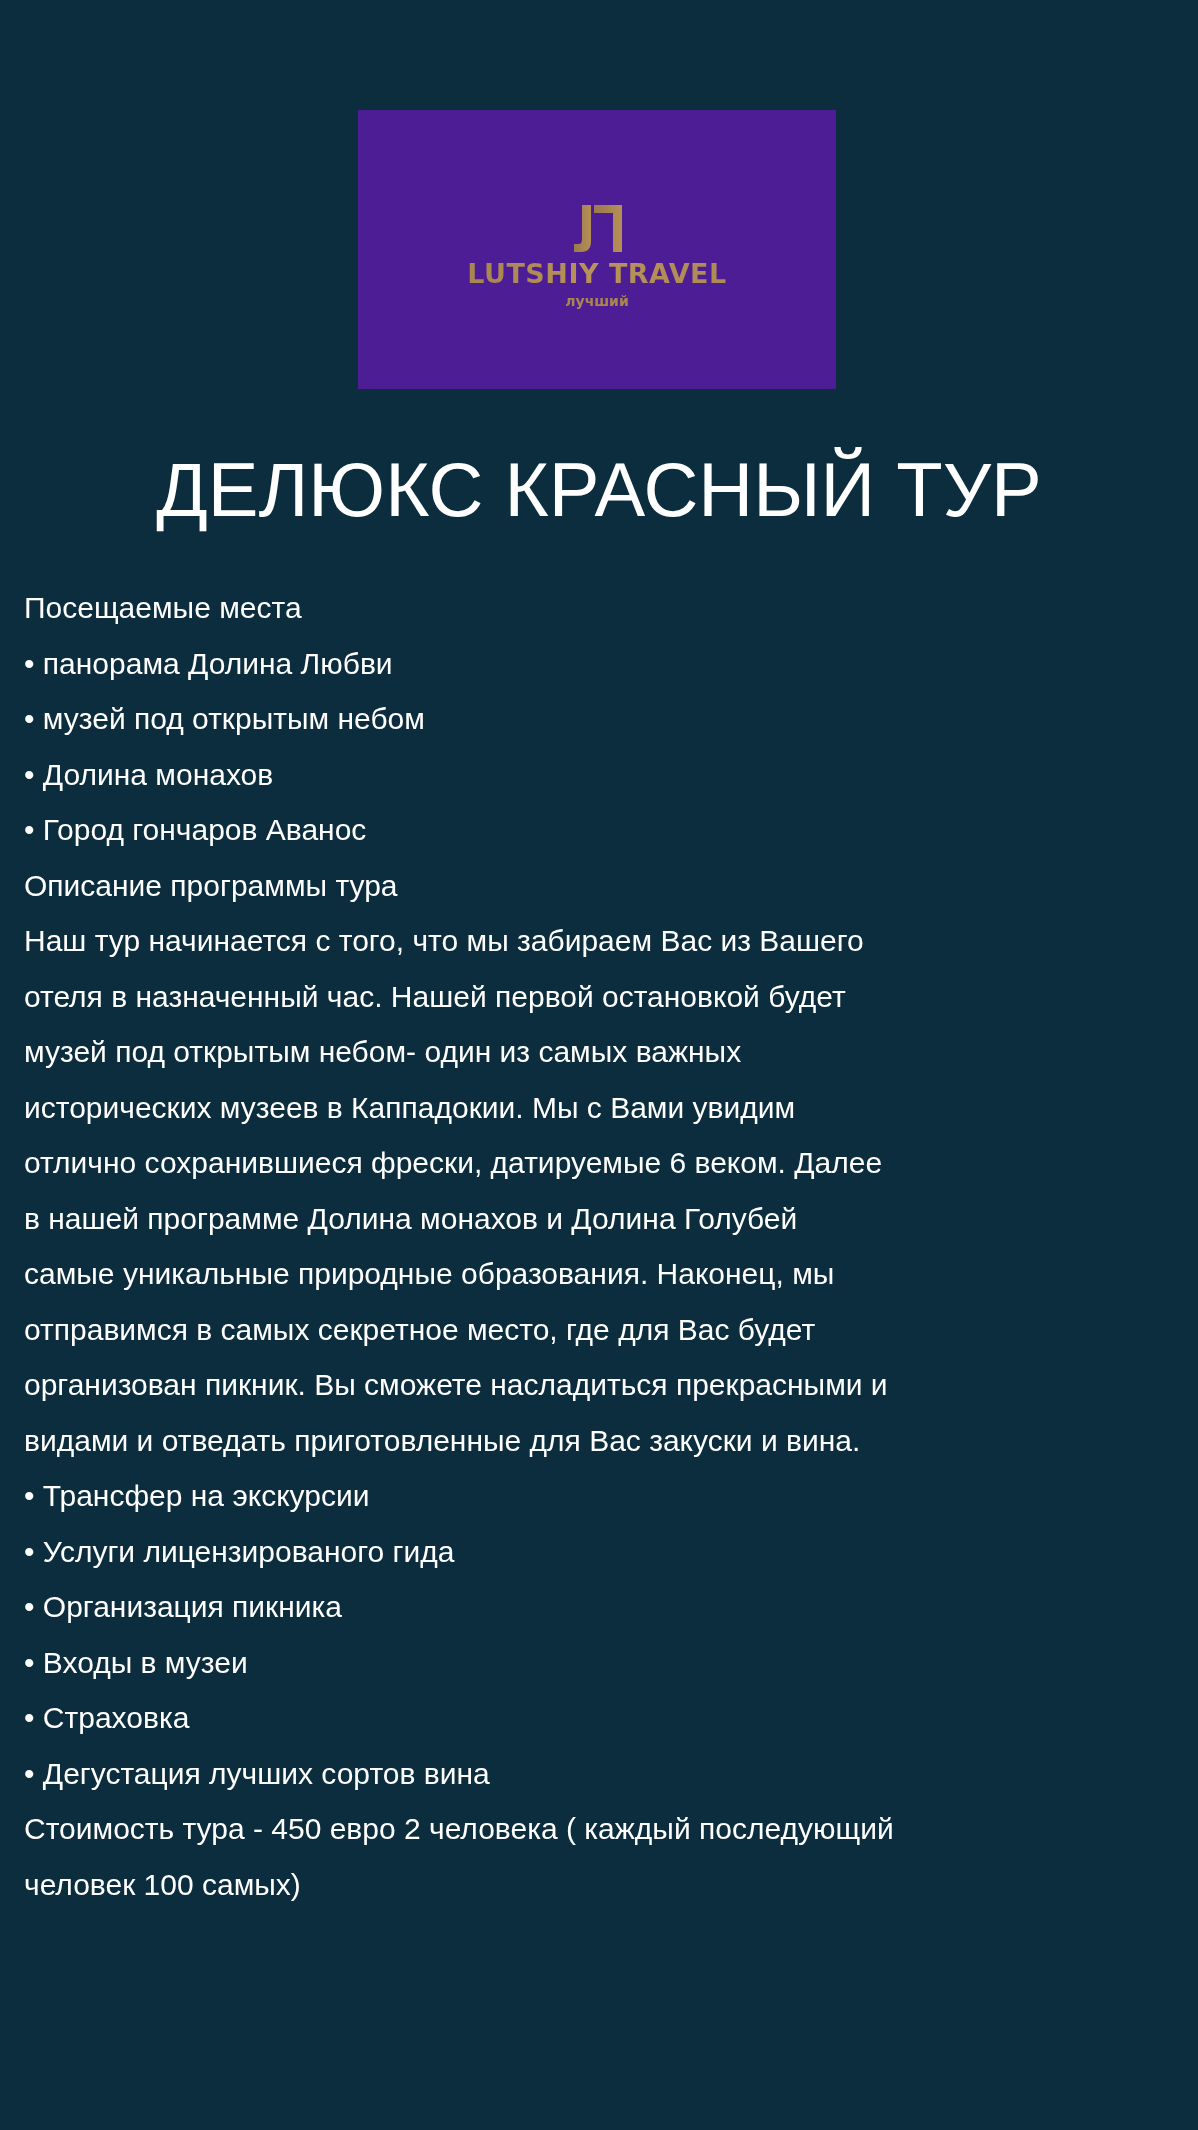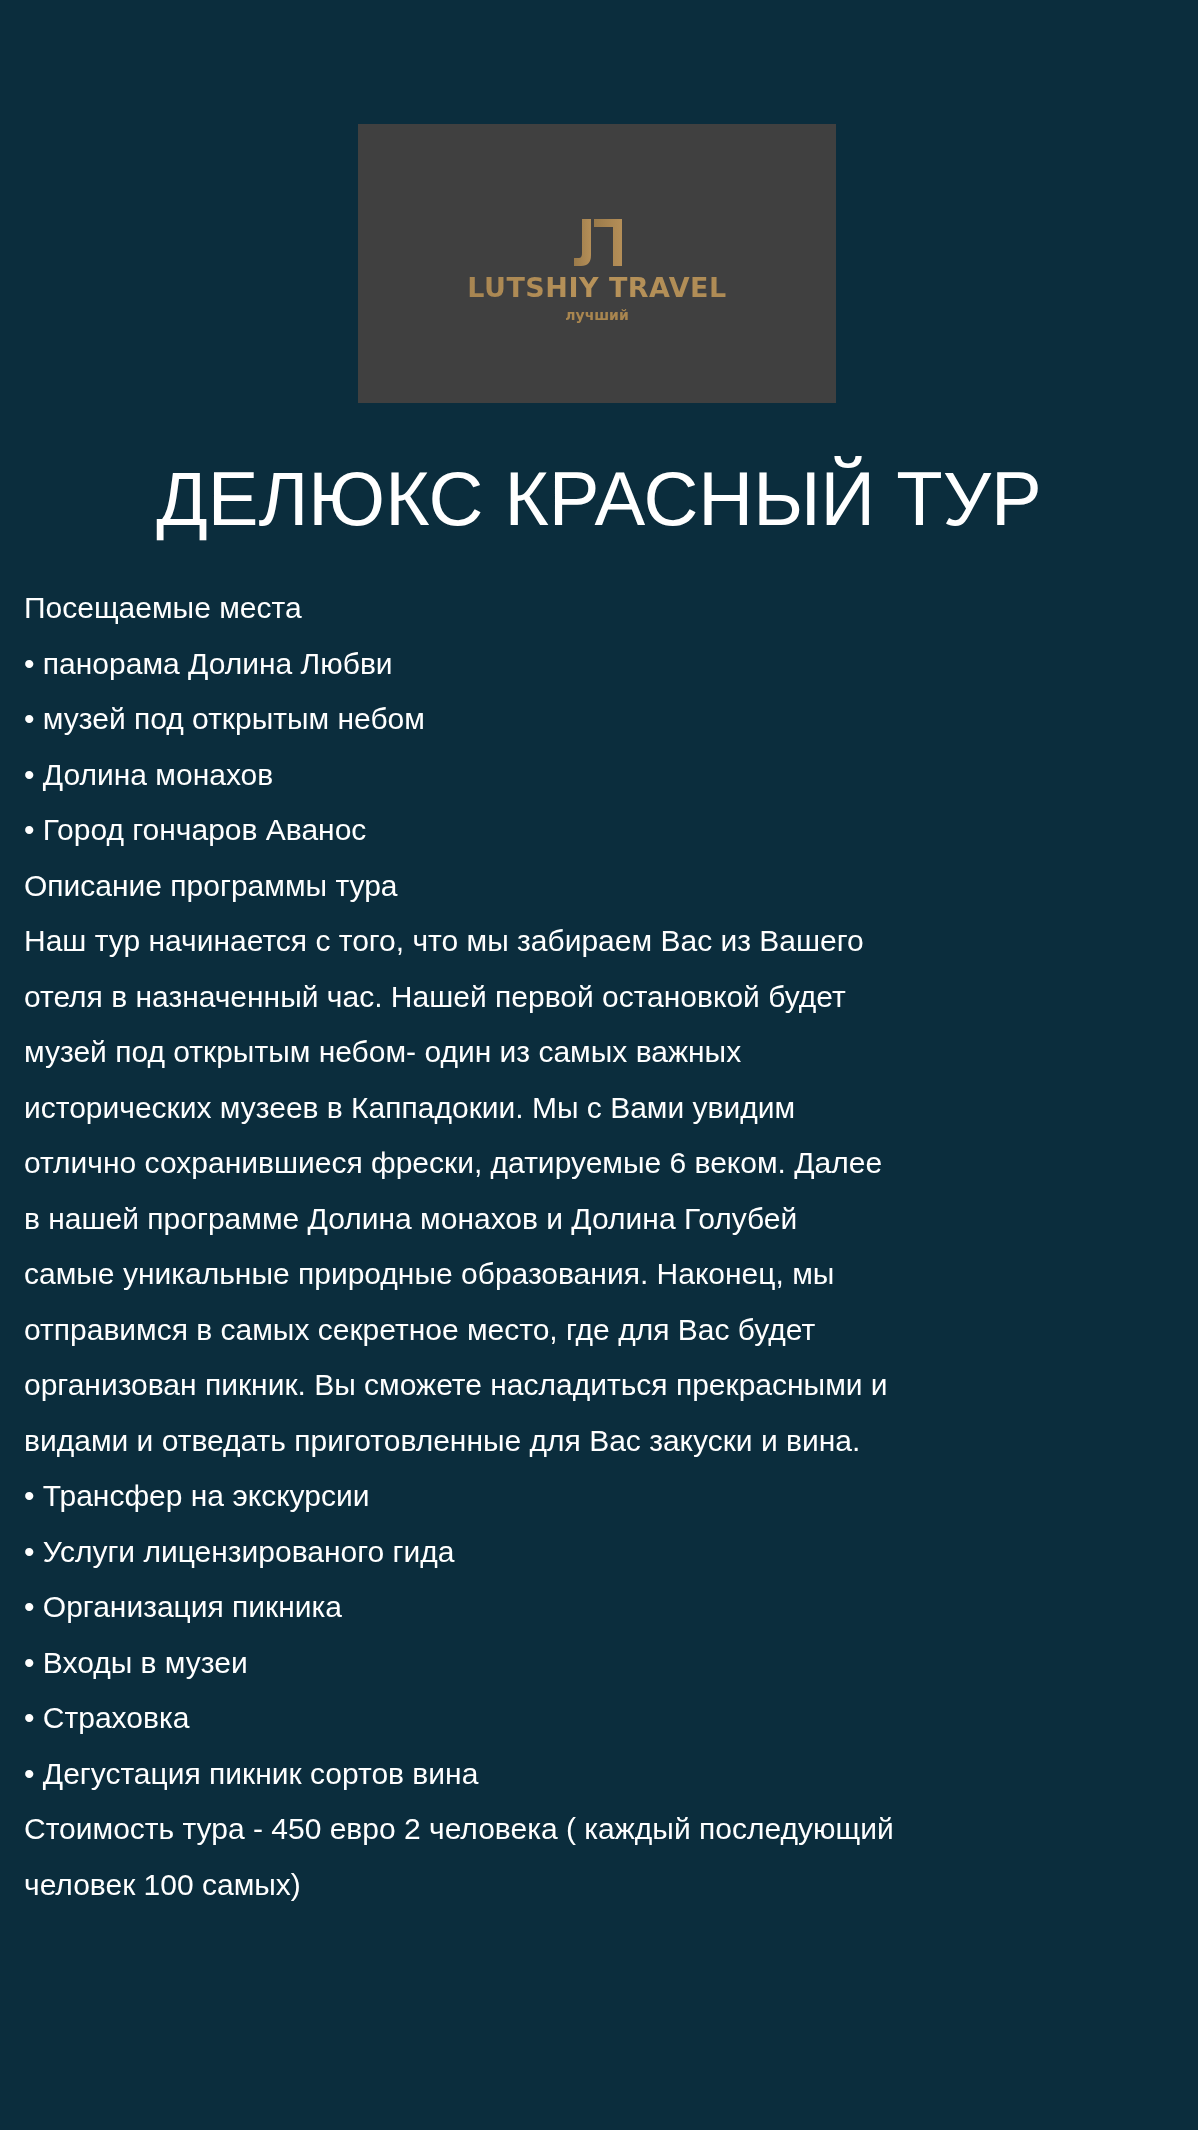--- a/index.html
+++ b/index.html
@@ -18,10 +18,10 @@
     .logo-box {
       position: absolute;
       left: 358px;
-      top: 124px;
+      top: 110px;
       width: 478px;
       height: 279px;
-      background: #404040;
+      background: #4c1d95;
     }
     .logo-mark {
       position: absolute;

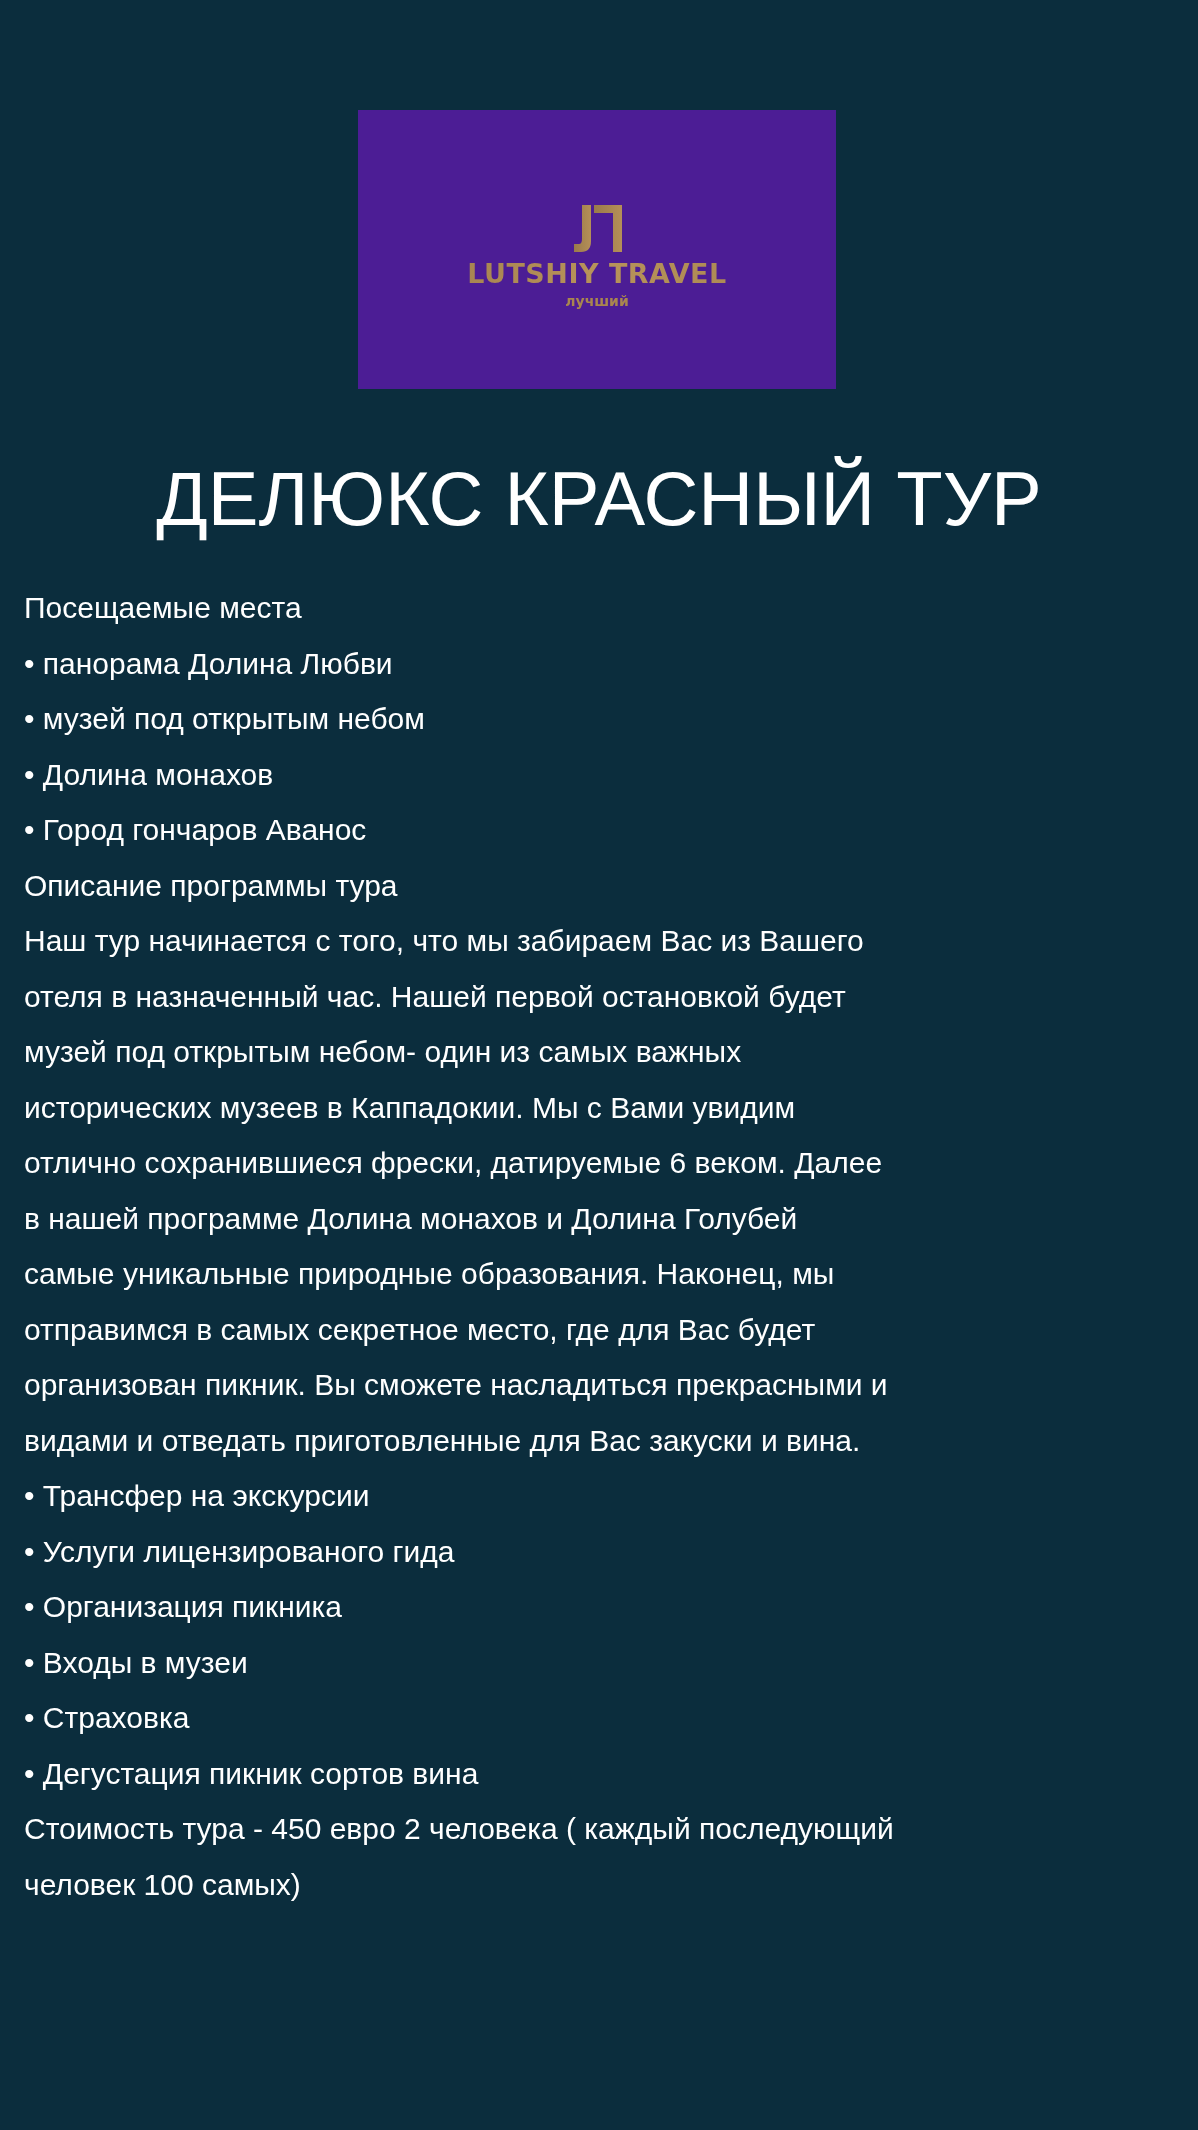--- a/index.html
+++ b/index.html
@@ -67,7 +67,7 @@
       line-height: 90px;
       font-weight: normal;
       color: #ffffff;
-      margin: 12px;
+      margin: 3px;
     }
     .body {
       position: absolute;

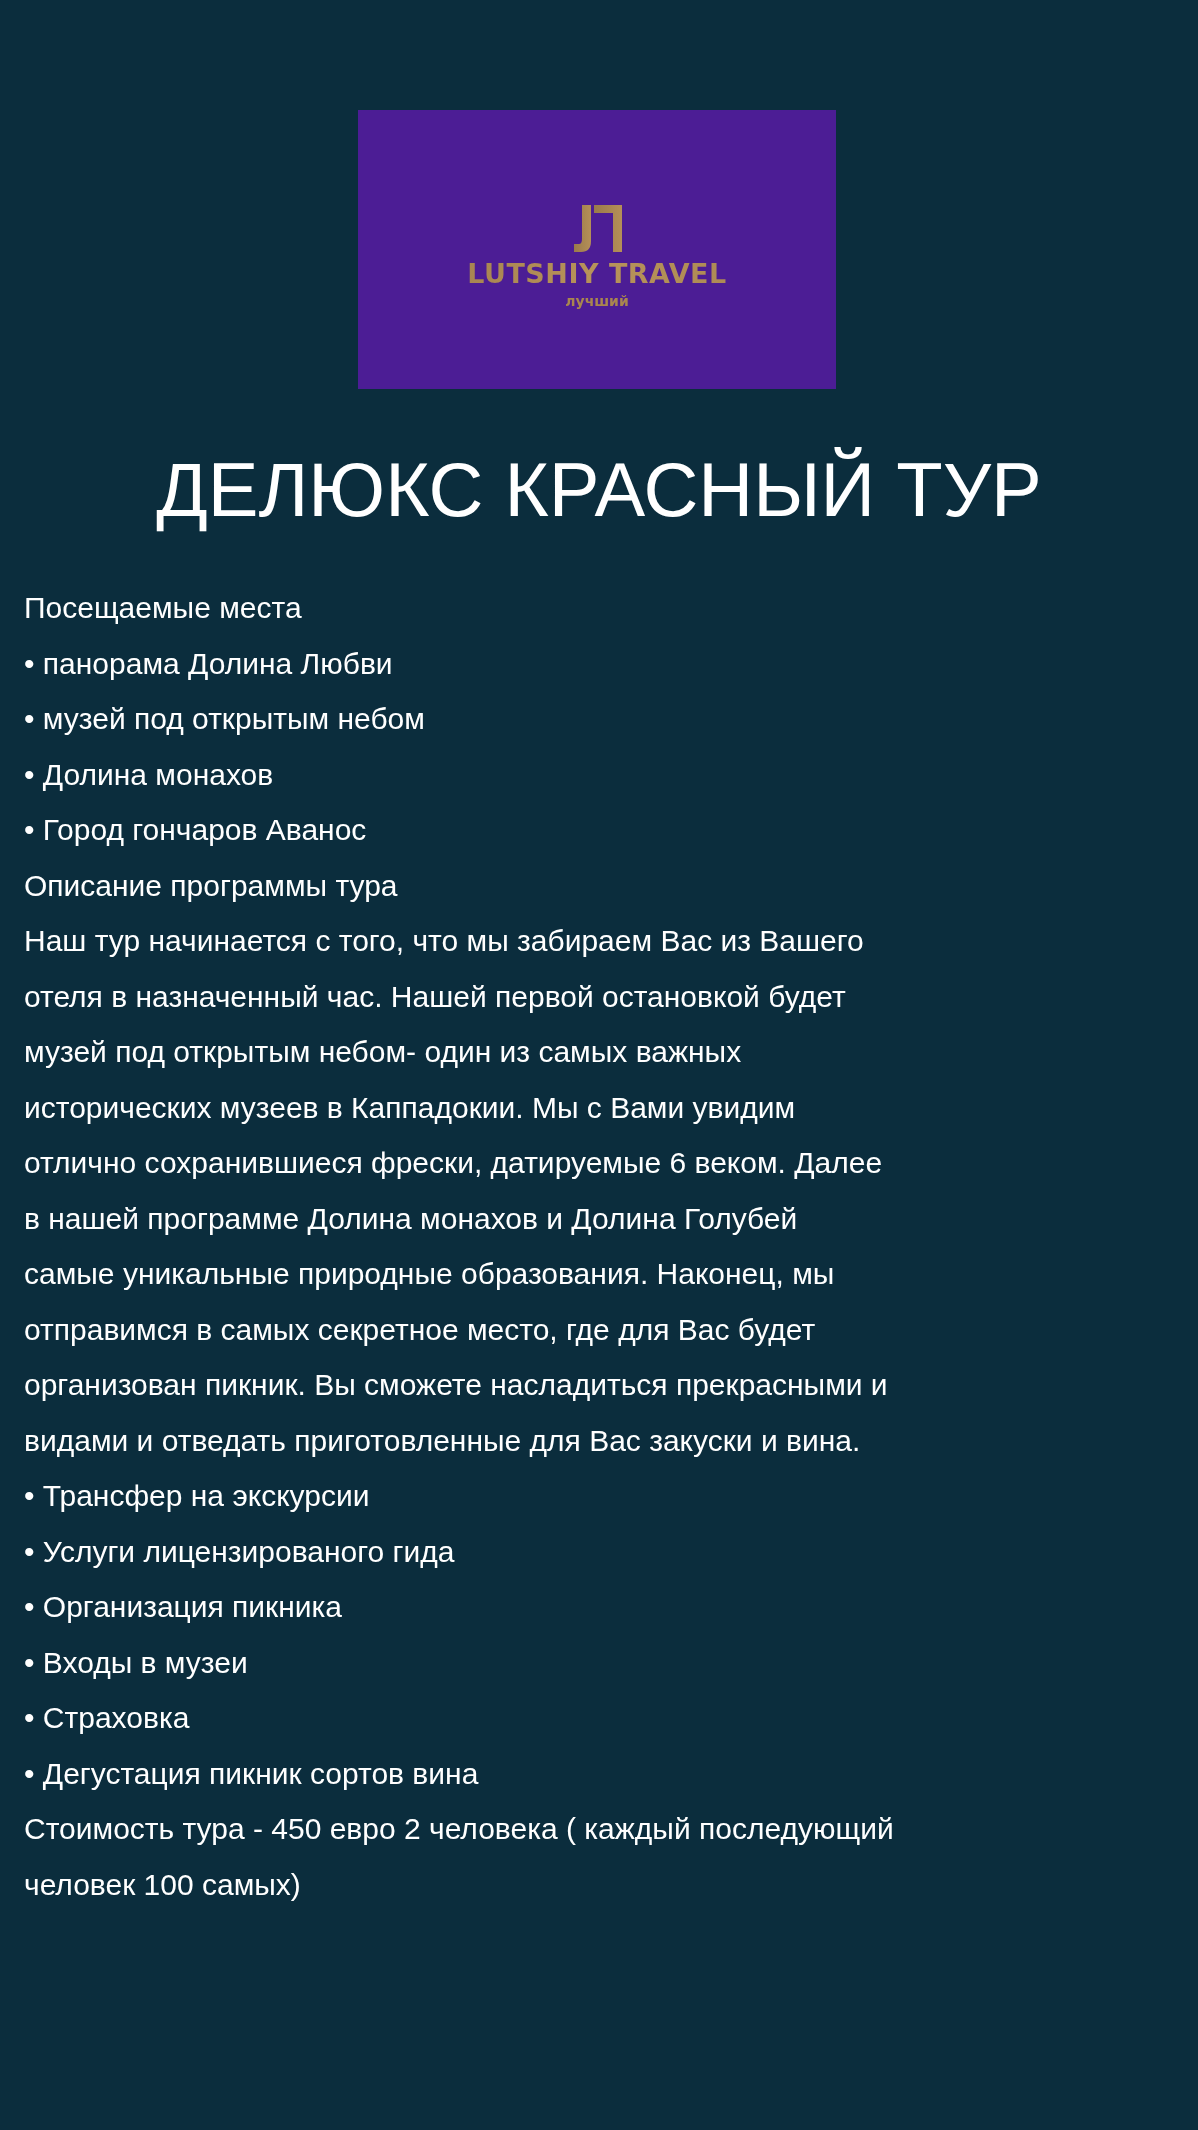--- a/index.html
+++ b/index.html
@@ -127,7 +127,7 @@
   <span class="line">• Организация пикника</span>
   <span class="line">• Входы в музеи</span>
   <span class="line">• Страховка</span>
-  <span class="line">• Дегустация пикник сортов вина</span>
+  <span class="line">• Дегустация лучших сортов вина</span>
 
   <span class="line">Стоимость тура - 450 евро 2 человека ( каждый последующий</span>
   <span class="line">человек 100 самых)</span>

